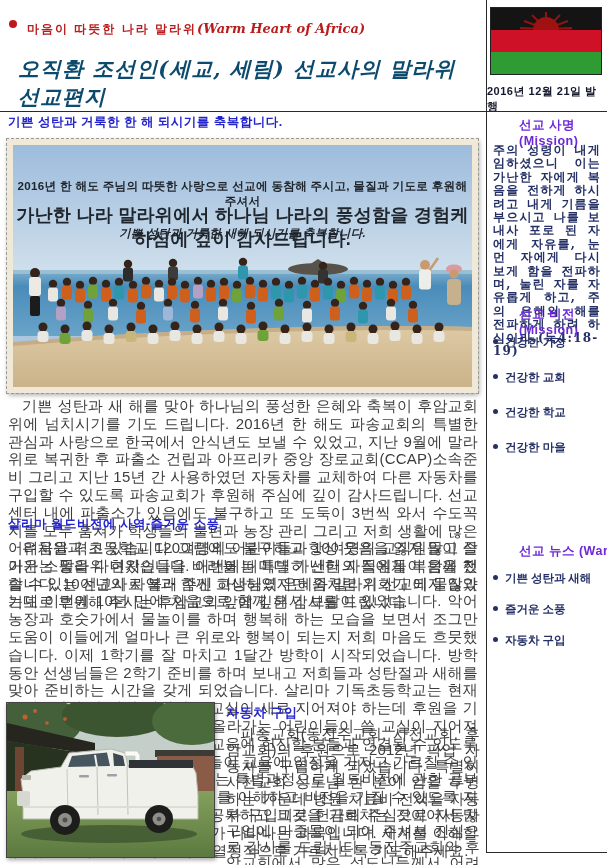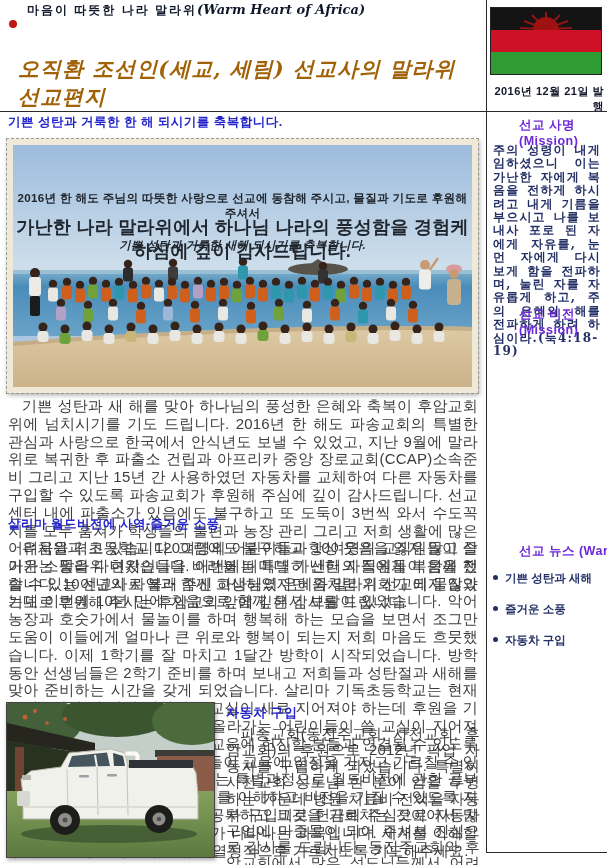--- a/index.html
+++ b/index.html
@@ -12,7 +12,7 @@
   
   .bullet-dot { position:absolute; left:9px; top:20px; width:8px; height:8px;
     border-radius:50%; background:#c01818; }
-  .tagline { position:absolute; left:27px; top:2px; color:#0f172a;
+  .tagline { position:absolute; left:27px; top:21px; color:#b91c1c;
     font-size:12px; font-weight:bold; letter-spacing:2px; }
   .tagline .en { font-family:"DejaVu Serif", serif; font-style:italic;
     font-weight:bold; letter-spacing:0; font-size:13px; }

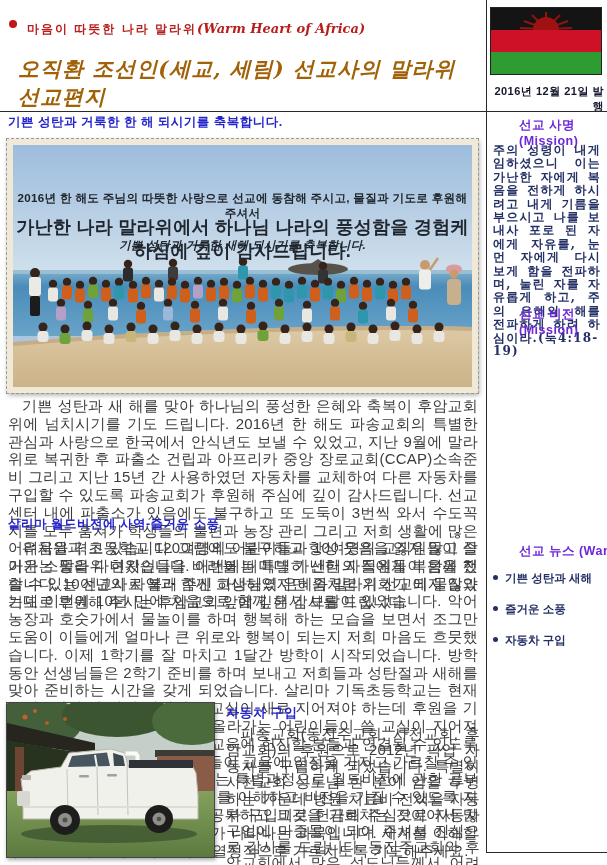--- a/index.html
+++ b/index.html
@@ -17,7 +17,7 @@
   .tagline .en { font-family:"DejaVu Serif", serif; font-style:italic;
     font-weight:bold; letter-spacing:0; font-size:13px; }
   .page-title { position:absolute; left:18px; top:55px; width:460px;
-    color:#a16207; font-size:21px; font-weight:bold; letter-spacing:1px;
+    color:#0c4a6e; font-size:21px; font-weight:bold; letter-spacing:1px;
     font-style:italic; font-family:"DejaVu Serif", serif; }
   .flag-box { position:absolute; left:490px; top:7px; width:112px; height:68px;
     border:1px solid #222; }

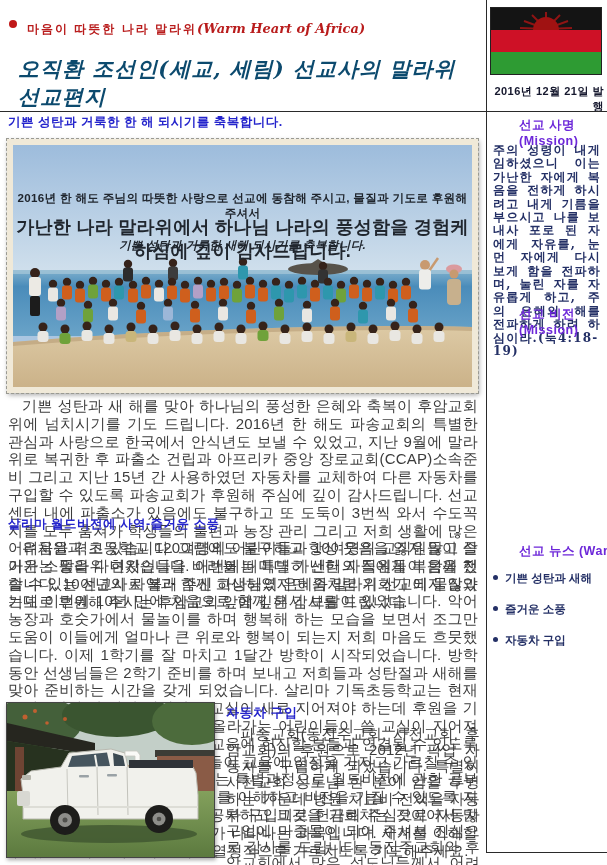--- a/index.html
+++ b/index.html
@@ -22,7 +22,7 @@
   .flag-box { position:absolute; left:490px; top:7px; width:112px; height:68px;
     border:1px solid #222; }
   .issue-date { position:absolute; left:487px; top:84px; width:117px;
-    text-align:right; font-size:11px; font-weight:bold; color:#16182e;
+    text-align:left; font-size:11px; font-weight:bold; color:#16182e;
     letter-spacing:0.5px; }
   
   .hline-top { position:absolute; left:0; top:111px; width:607px; height:1px; background:#2a2a2a; }

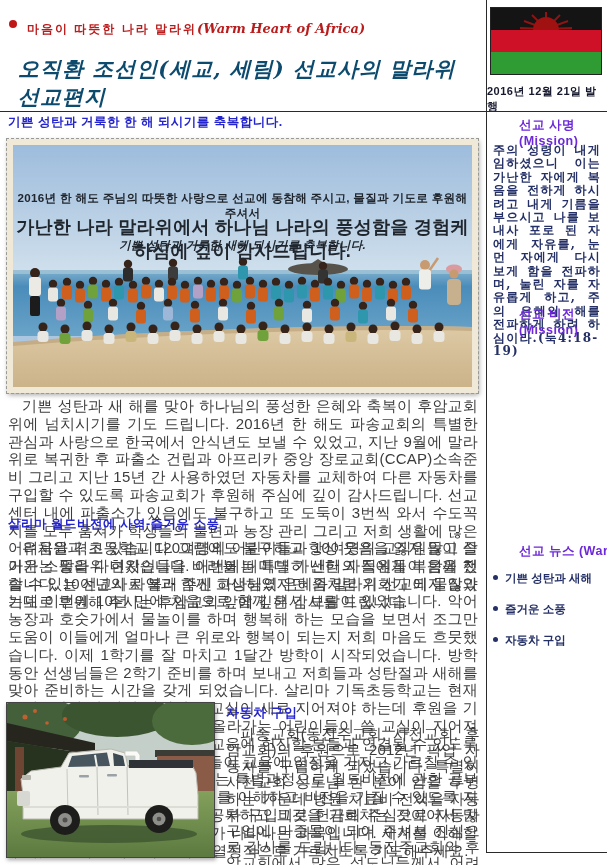--- a/index.html
+++ b/index.html
@@ -52,7 +52,7 @@
     border:6px solid #f0e9d8; outline:1px dashed #9a9a92;
     box-shadow:1px 2px 5px rgba(0,0,0,0.35); background:#aac6e1; }
   .photo svg { display:block; }
-  .overlay { position:absolute; left:0; top:17px; width:100%; height:100%; }
+  .overlay { position:absolute; left:0; top:5px; width:100%; height:100%; }
   .overlay div { position:absolute; width:100%; text-align:center;
     color:#20262e; font-weight:bold; }
   .ov1 { top:29px; font-size:11.6px; letter-spacing:0.3px; }

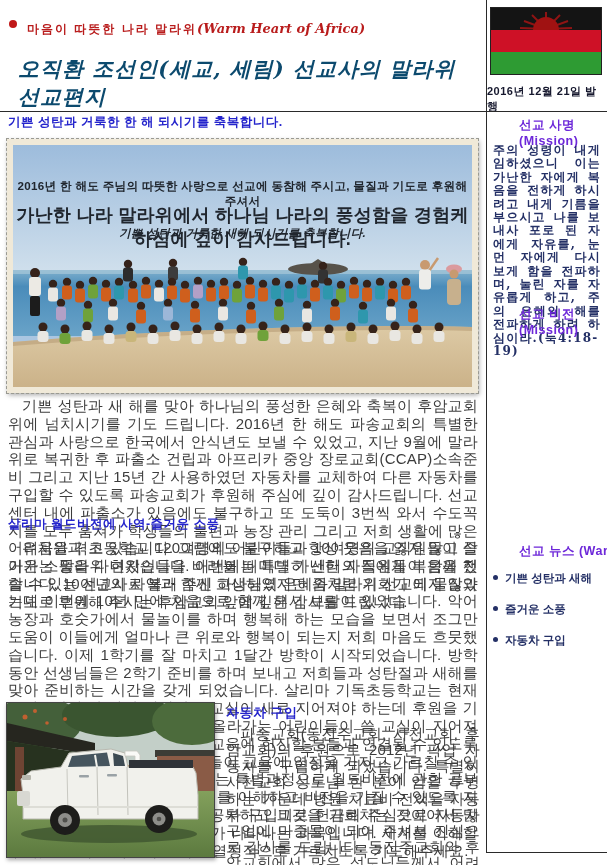--- a/index.html
+++ b/index.html
@@ -100,6 +100,12 @@
   <div class="scripture">주의 성령이 내게 임하셨으니 이는 가난한 자에게 복음을 전하게 하시려고 내게 기름을 부으시고 나를 보내사 포로 된 자에게 자유를, 눈먼 자에게 다시 보게 함을 전파하며, 눌린 자를 자유롭게 하고, 주의 은혜의 해를 전파하게 하려 하심이라.(눅4:18-19)</div>
 
   <div class="side-heading" style="top:306px">선교 비전 (Mission)</div>
+  <ul class="side-list vision-list" style="top:335px">
+    <li>건강한 가정</li>
+    <li>건강한 교회</li>
+    <li>건강한 학교</li>
+    <li>건강한 마을</li>
+  </ul>
 
   <div class="side-heading" style="top:543px">선교 뉴스 (Warm)</div>
   <ul class="side-list news-list" style="top:571px">

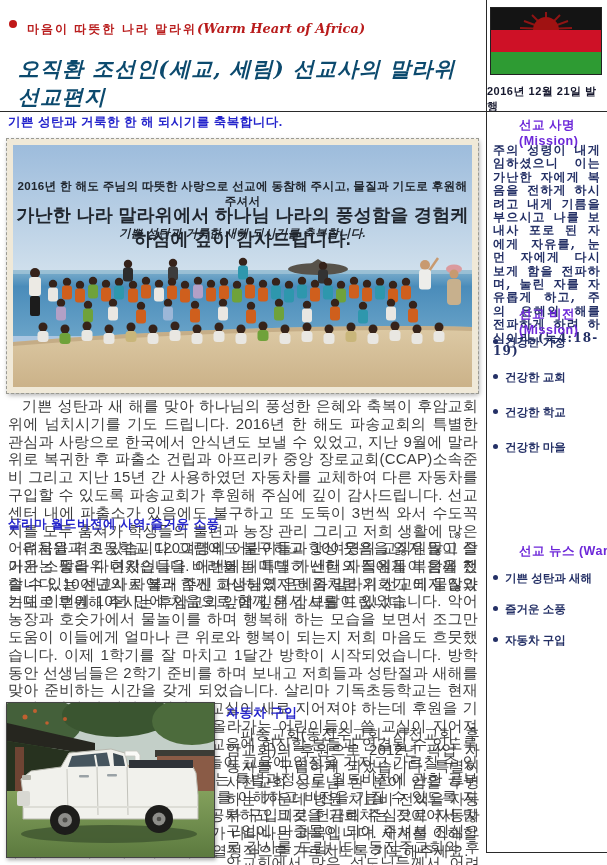--- a/index.html
+++ b/index.html
@@ -40,7 +40,7 @@
   .side-list li::before { content:""; position:absolute; left:0; top:4px;
     width:5px; height:5px; border-radius:50%; background:#243066; }
   .vision-list li { margin-bottom:20px; }
-  .news-list li { margin-bottom:16px; }
+  .news-list li { margin-bottom:16px;font-family:Liberation Serif, serif; }
   
   .blue-heading { position:absolute; color:#2424cc; font-size:12.5px;
     font-weight:bold; letter-spacing:0.5px; }

